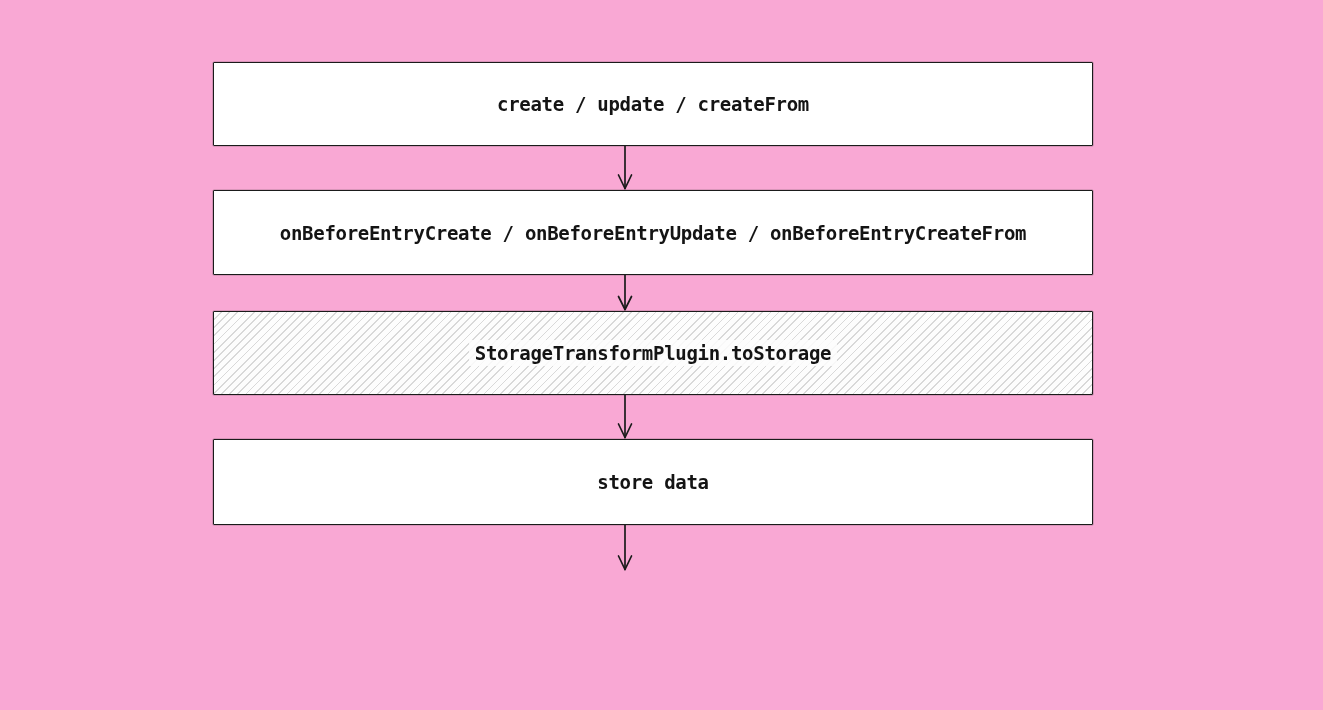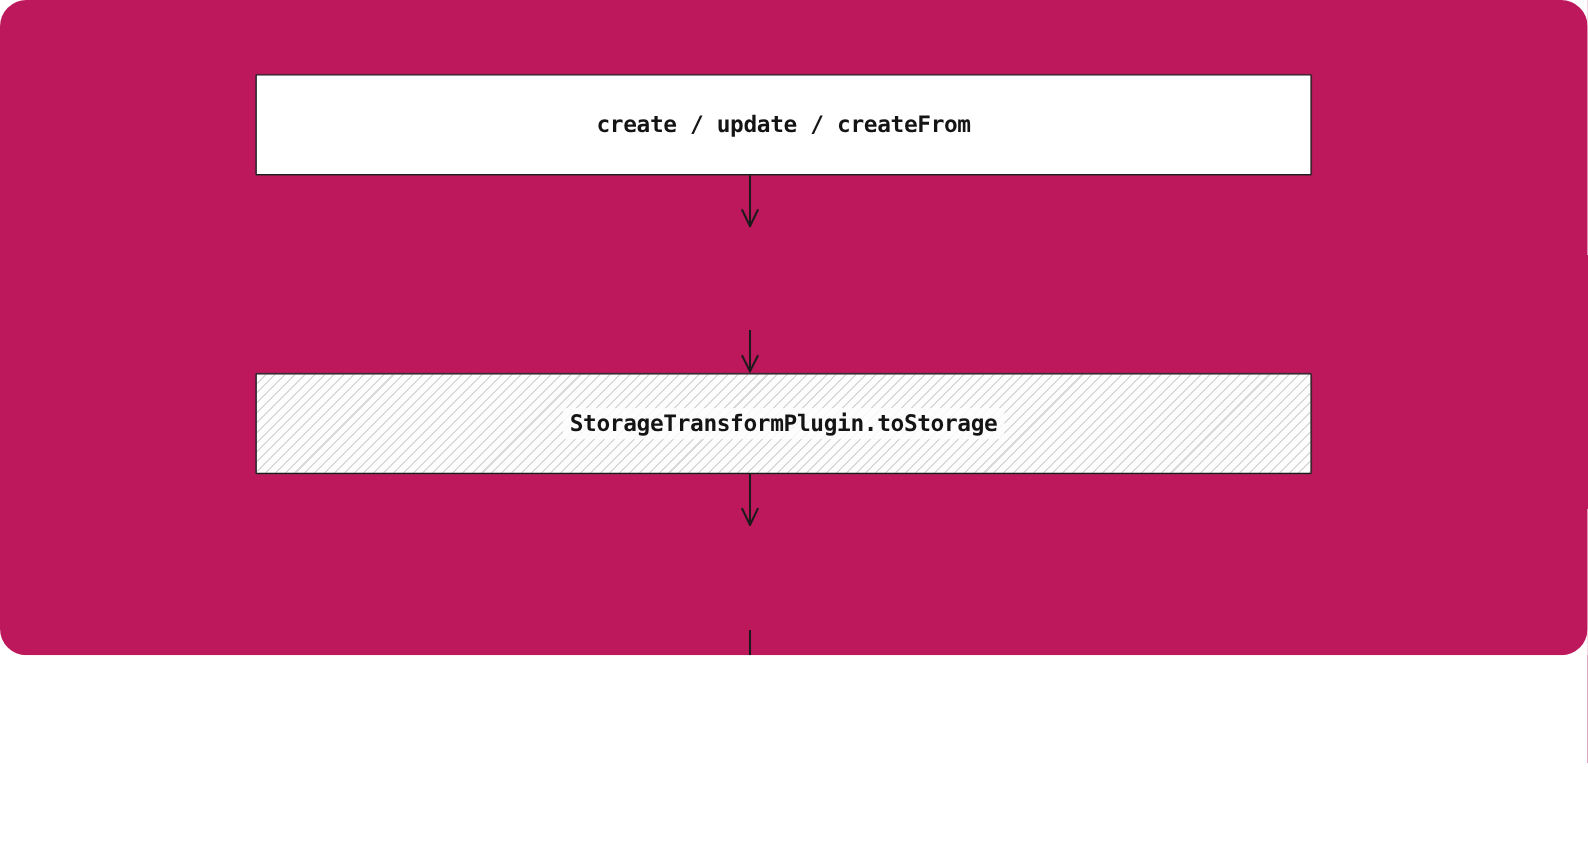--- a/index.html
+++ b/index.html
@@ -10,11 +10,10 @@
   .canvas {
     position: relative;
     width: 1323px;
-    height: 546px;
-    background: #be185d;
+    height: 710px;
+    background: #f9a8d4;
     overflow: hidden;
     font-family: "DejaVu Sans Mono", "Liberation Mono", monospace;
-    border-radius: 22px;
   }
   .node {
     position: absolute;

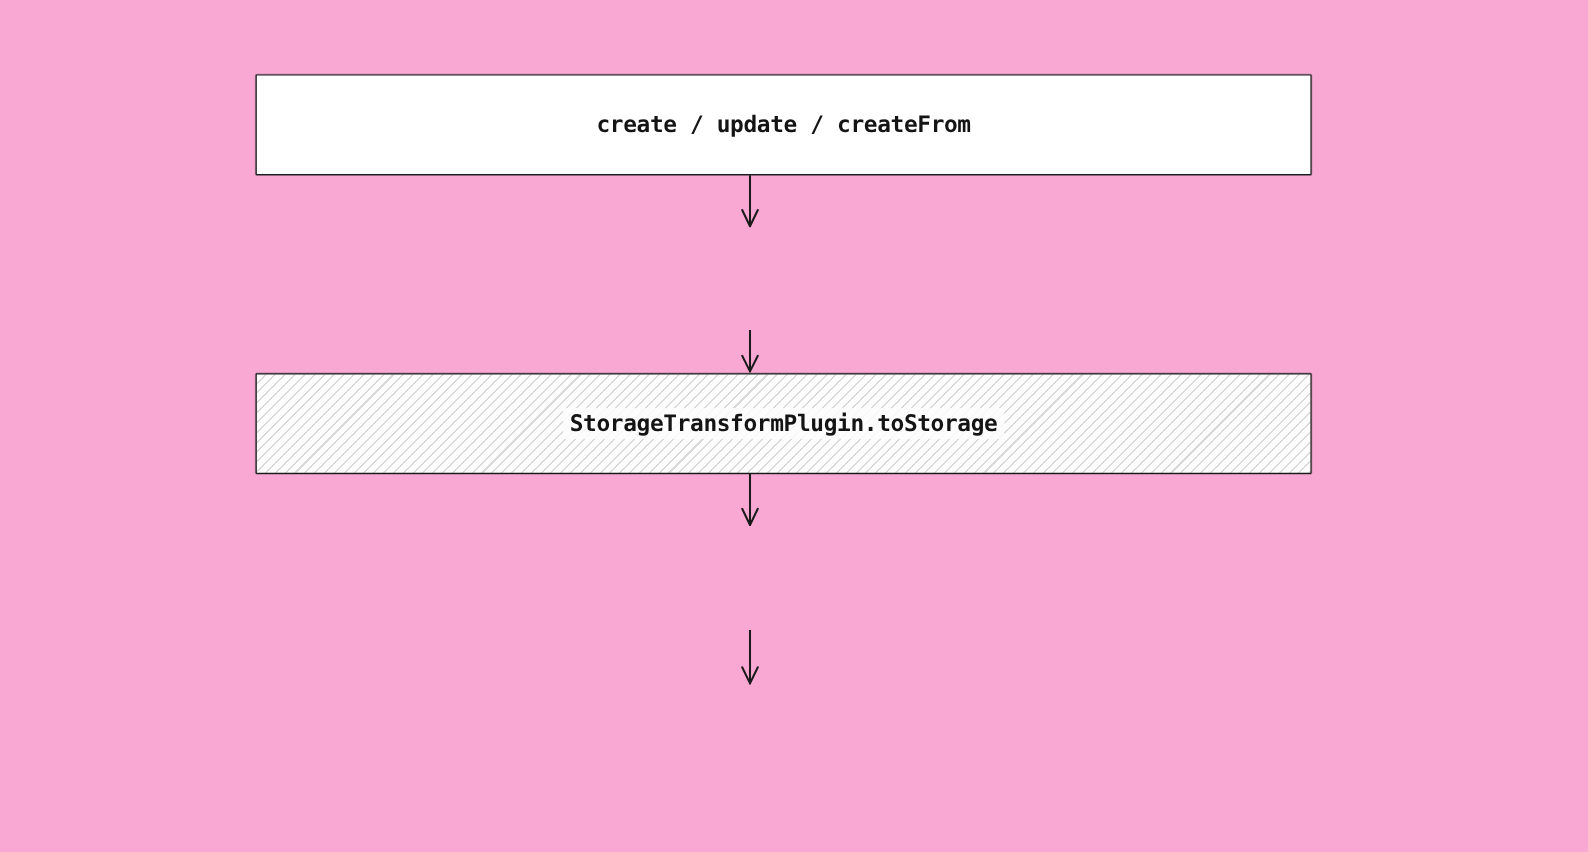--- a/index.html
+++ b/index.html
@@ -87,6 +87,9 @@
     <polyline points="4.5,29 11,42.5 17.5,29"></polyline>
   </svg>
 
+  <div class="node" id="node-1">
+    <span class="node-label">onBeforeEntryCreate / onBeforeEntryUpdate / onBeforeEntryCreateFrom</span>
+  </div>
 
   <svg class="arrow" id="arrow-1" width="22" height="36" viewBox="0 0 22 36">
     <line x1="11" y1="0" x2="11" y2="34.5"></line>

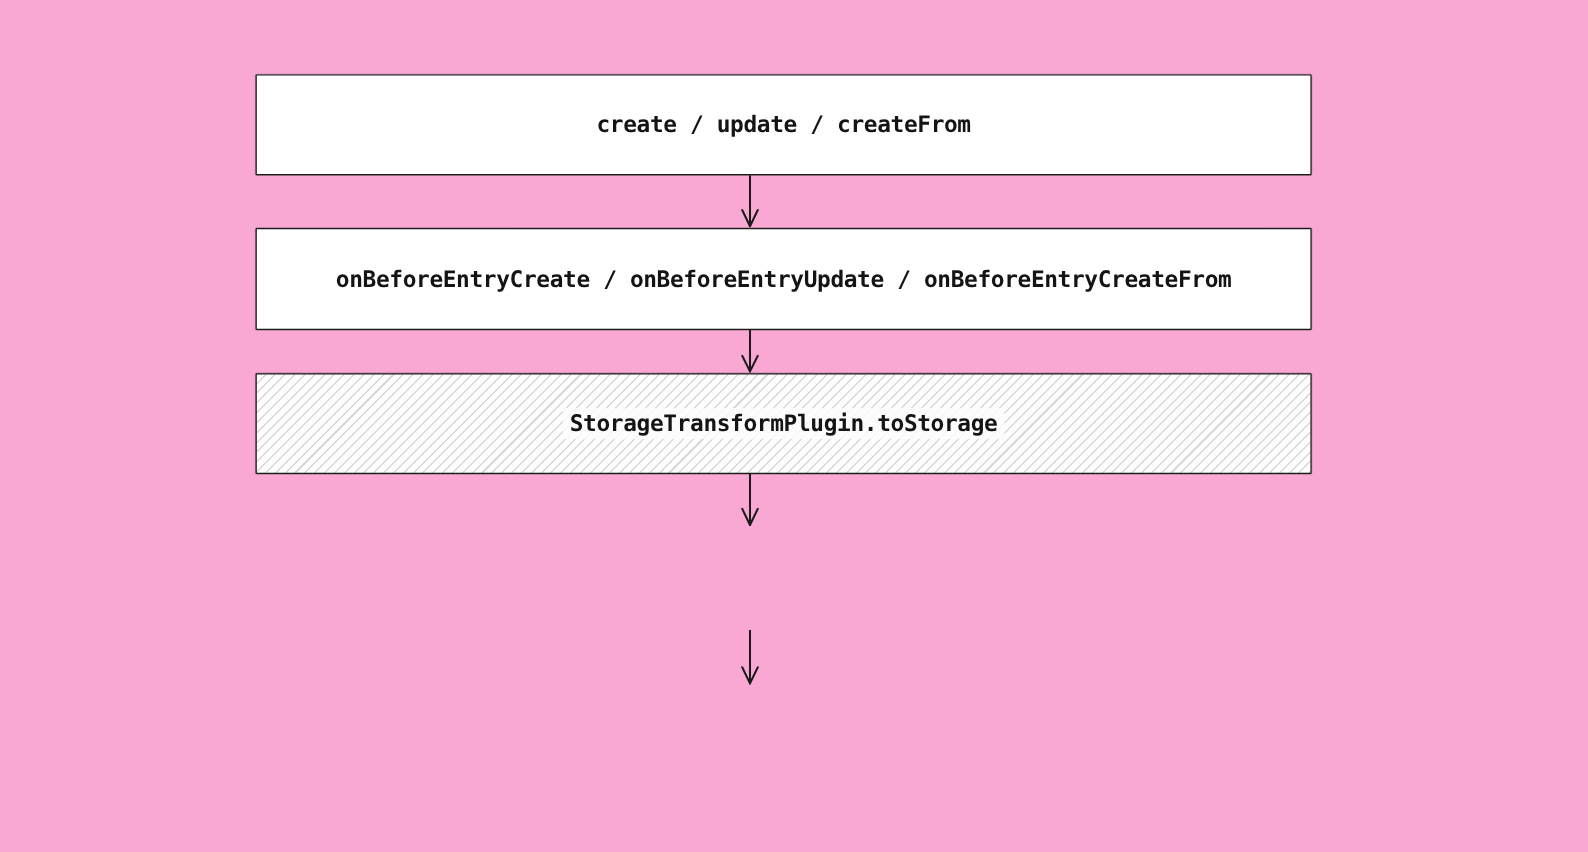--- a/index.html
+++ b/index.html
@@ -105,6 +105,9 @@
     <polyline points="4.5,29 11,42.5 17.5,29"></polyline>
   </svg>
 
+  <div class="node" id="node-3">
+    <span class="node-label">store data</span>
+  </div>
 
   <svg class="arrow" id="arrow-3" width="22" height="46" viewBox="0 0 22 46">
     <line x1="11" y1="0" x2="11" y2="44.5"></line>

